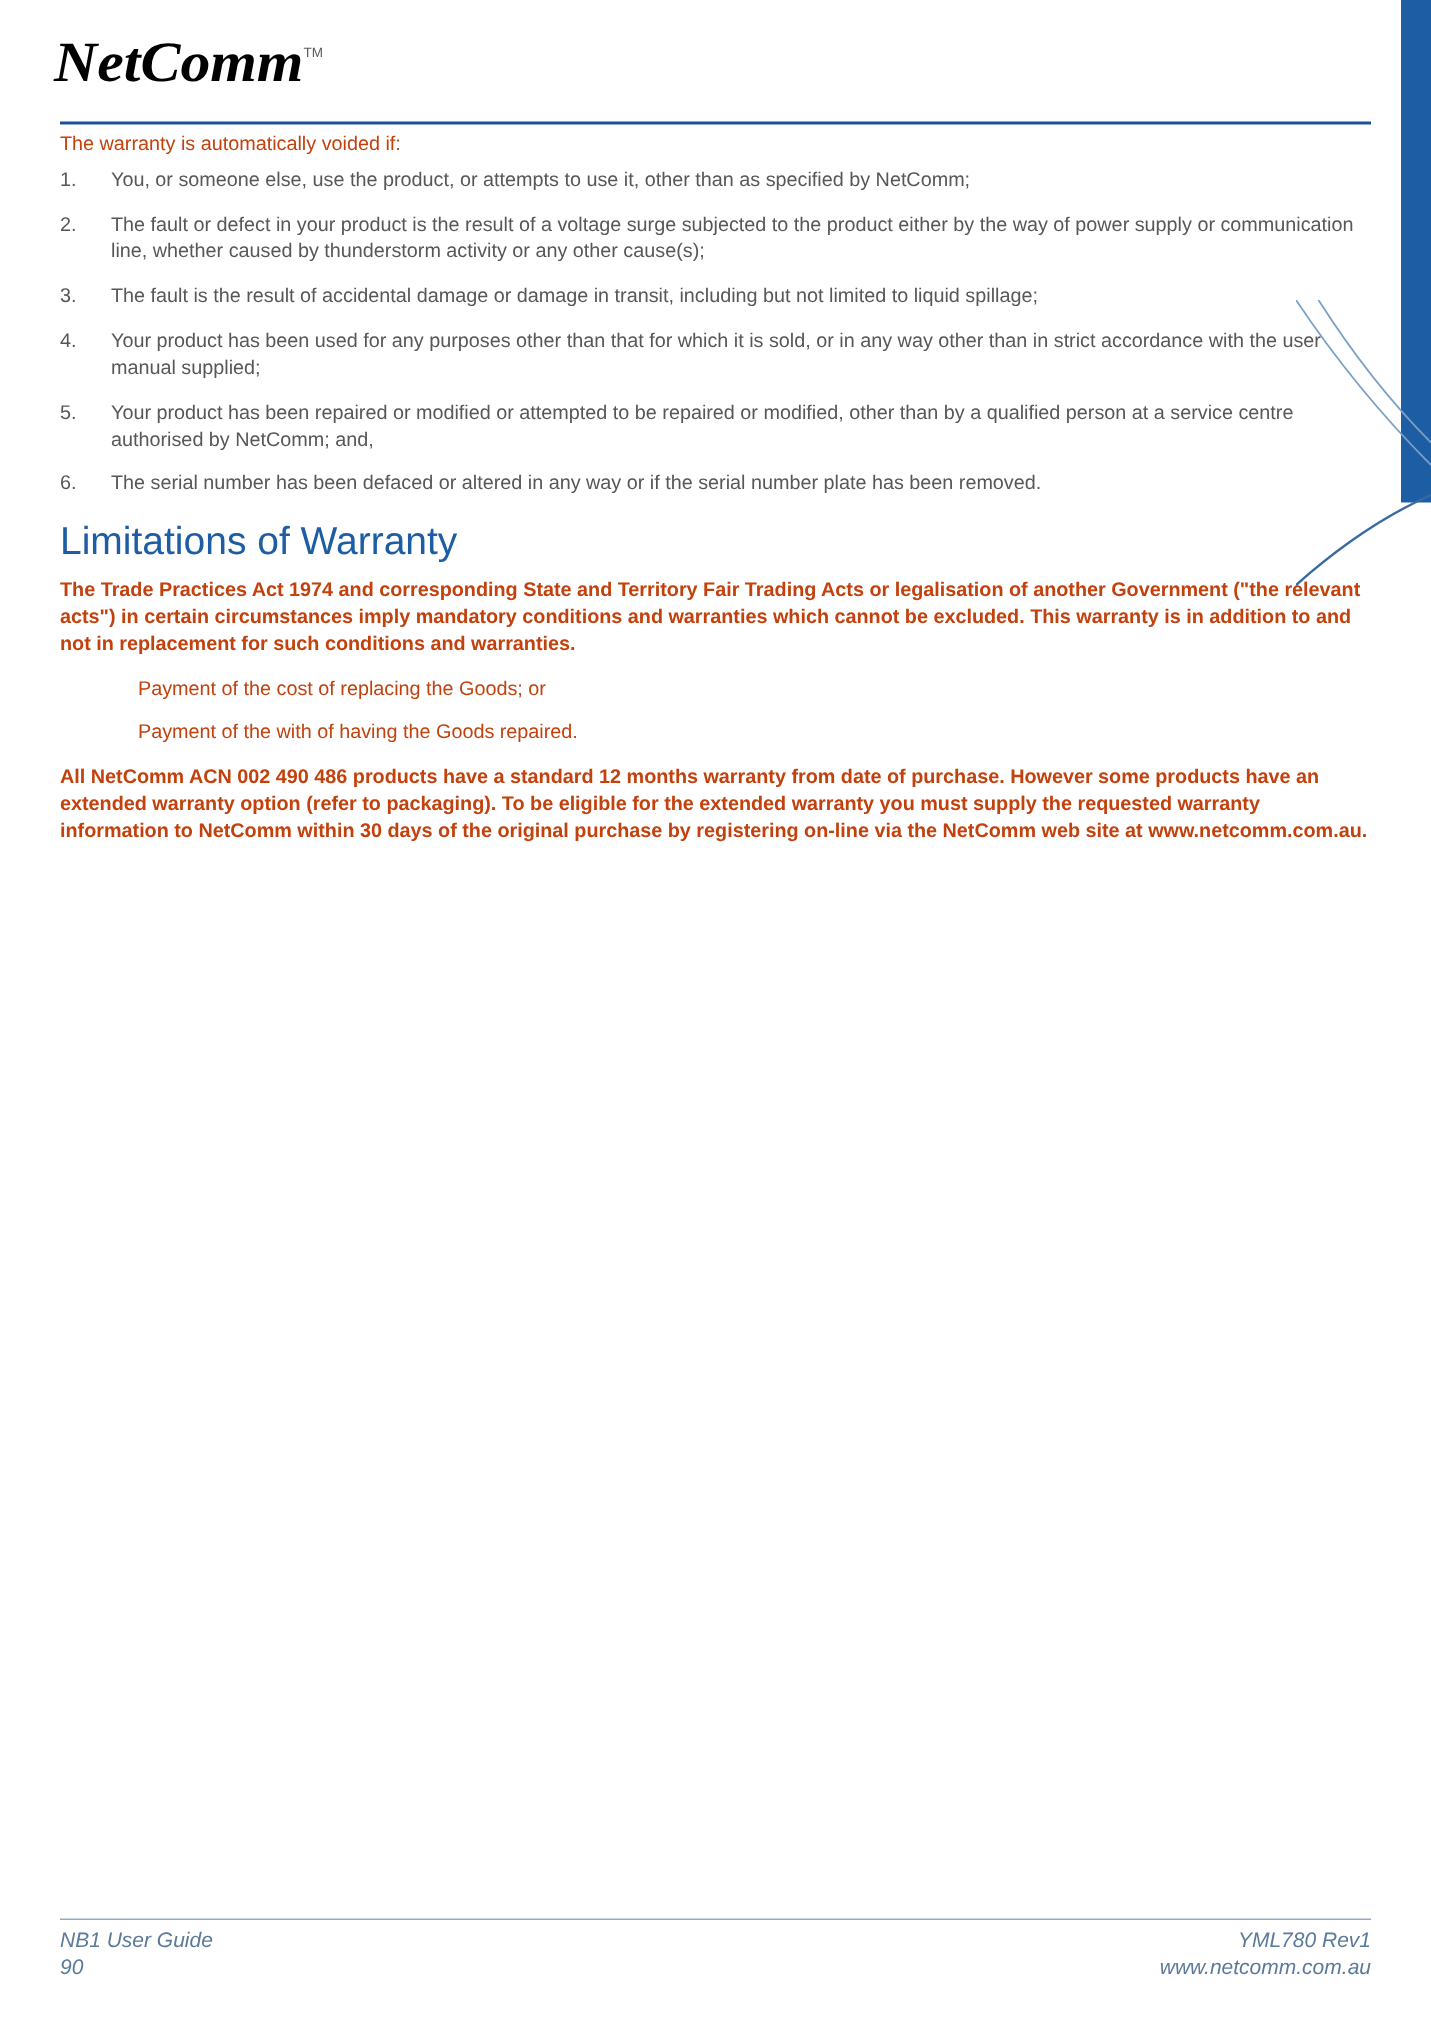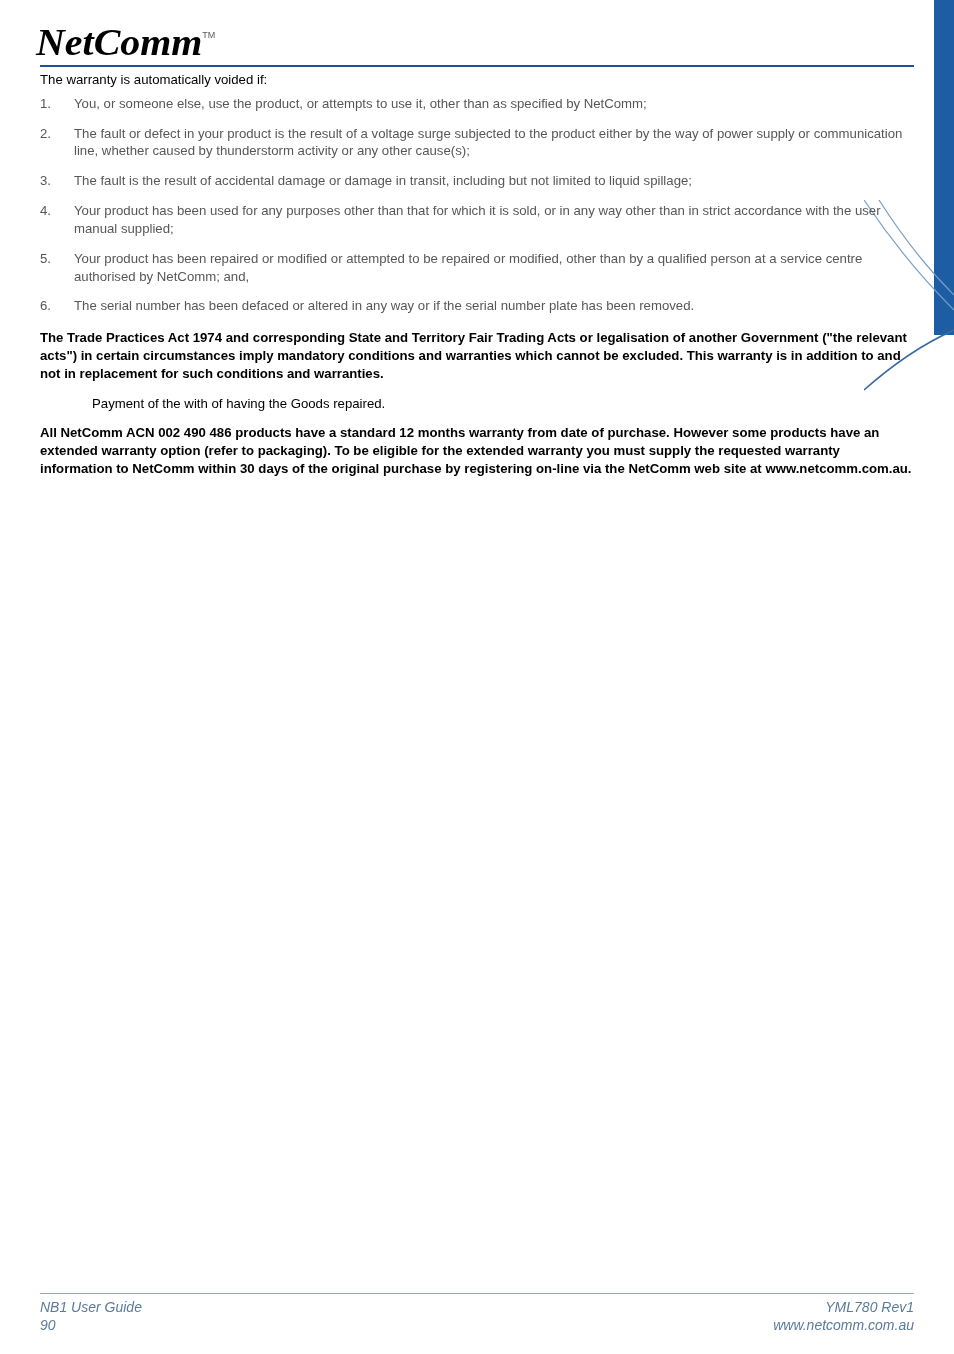--- a/index.html
+++ b/index.html
@@ -17,7 +17,7 @@
   .logo-row {
     display: flex;
     align-items: flex-start;
-    margin-bottom: 1px;
+    margin-bottom: 17px;
   }
   .logo-text {
     font-family: Georgia, 'Times New Roman', serif;

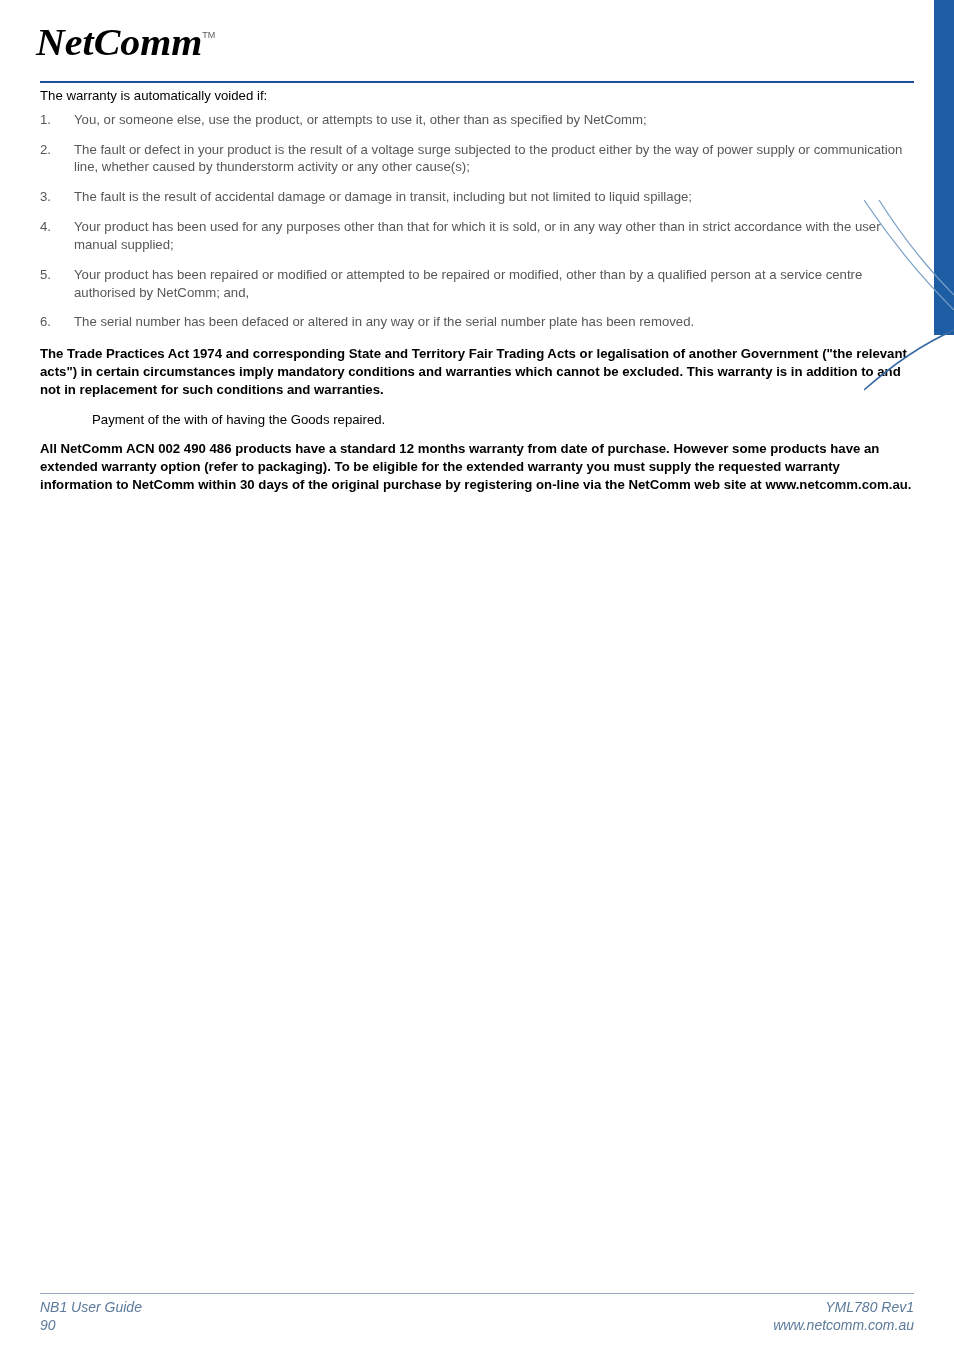--- a/index.html
+++ b/index.html
@@ -39,7 +39,7 @@
     background: #1d4f9c;
     margin-bottom: 4px;
   }
-  p { font-size: 13.2px; line-height: 1.35; color: #000000; }
+  p { font-size: 13.2px; line-height: 1.35; color: #c2410c; }
   .intro-line { margin-bottom: 6px; }
   ol.voided-list {
     list-style: none;

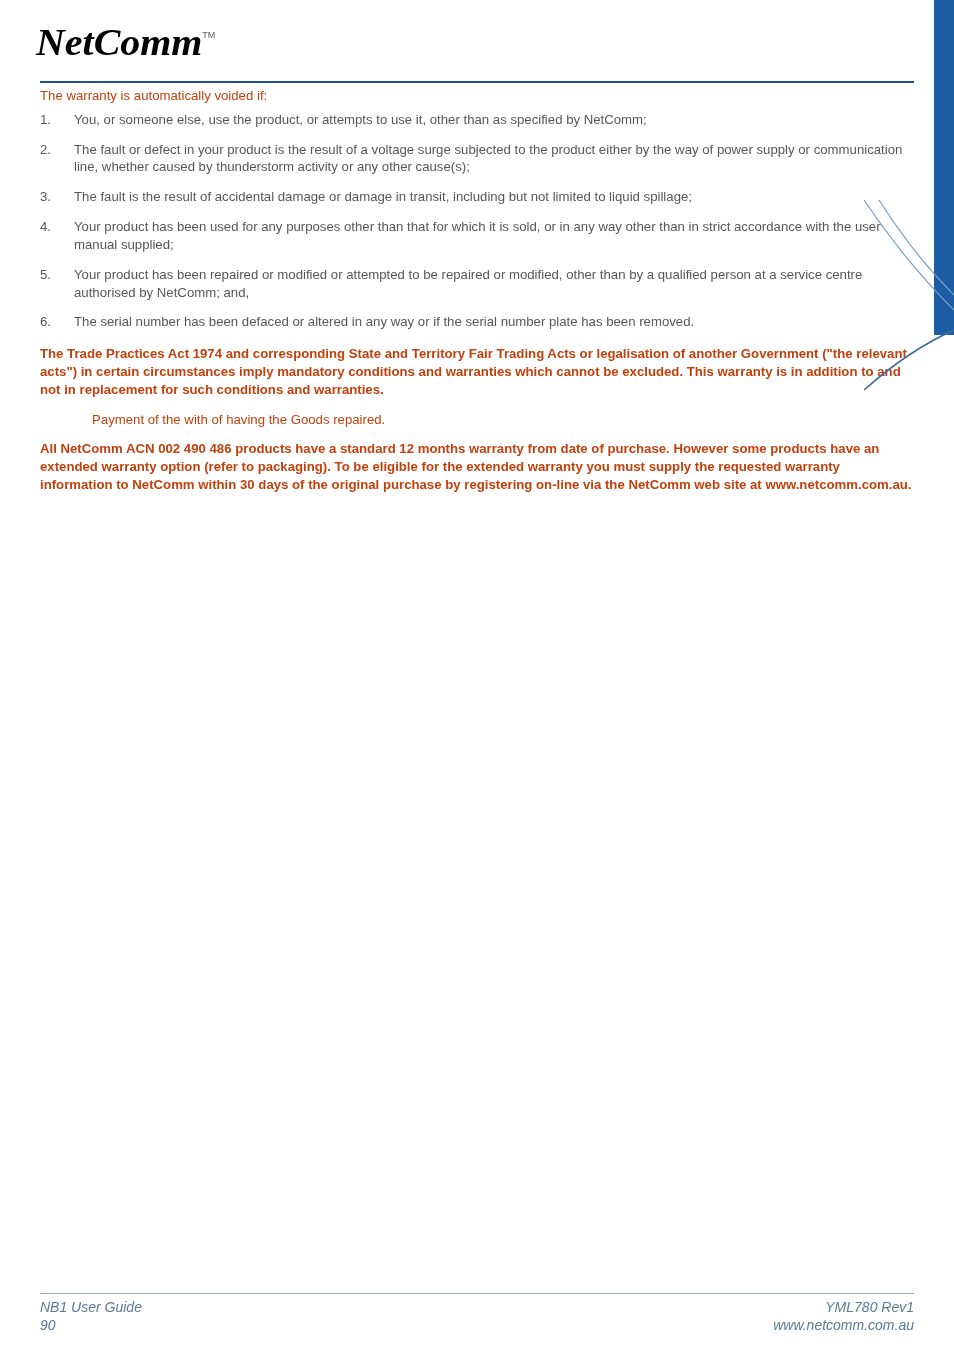--- a/index.html
+++ b/index.html
@@ -145,6 +145,7 @@
     <li>The serial number has been defaced or altered in any way or if the serial number plate has been removed.</li>
   </ol>
 
+  <h1 class="section-title">Limitations of Warranty</h1>
 
   <p class="para">The Trade Practices Act 1974 and corresponding State and Territory Fair Trading Acts or legalisation of another Government ("the relevant acts") in certain circumstances imply mandatory conditions and warranties which cannot be excluded. This warranty is in addition to and not in replacement for such conditions and warranties.</p>
 

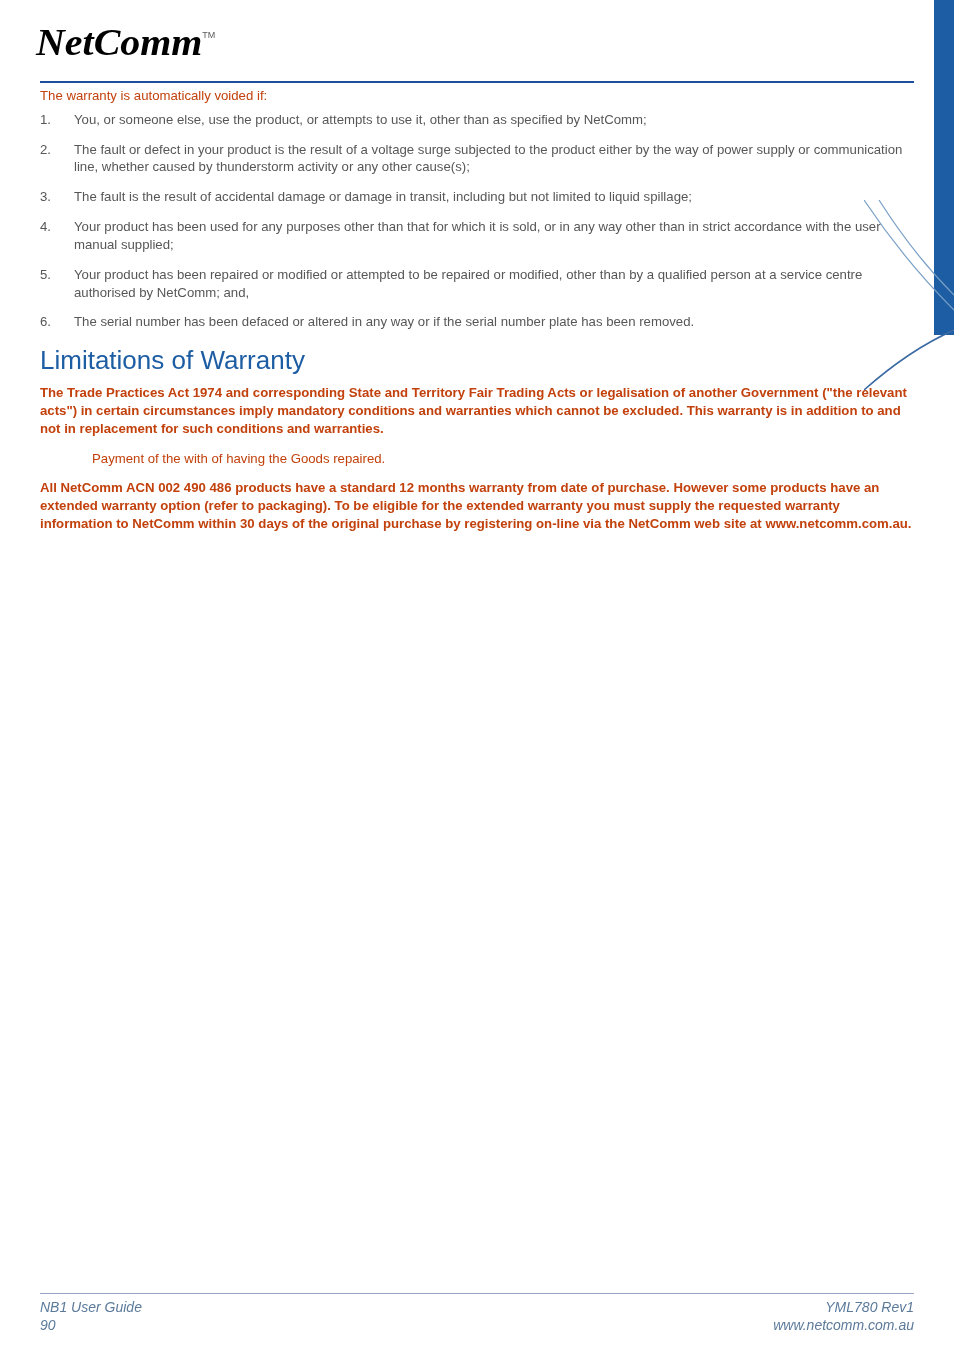--- a/index.html
+++ b/index.html
@@ -150,6 +150,7 @@
   <p class="para">The Trade Practices Act 1974 and corresponding State and Territory Fair Trading Acts or legalisation of another Government ("the relevant acts") in certain circumstances imply mandatory conditions and warranties which cannot be excluded. This warranty is in addition to and not in replacement for such conditions and warranties.</p>
 
   <div class="indented-list">
+    <p>Payment of the cost of replacing the Goods; or</p>
     <p>Payment of the with of having the Goods repaired.</p>
   </div>
 

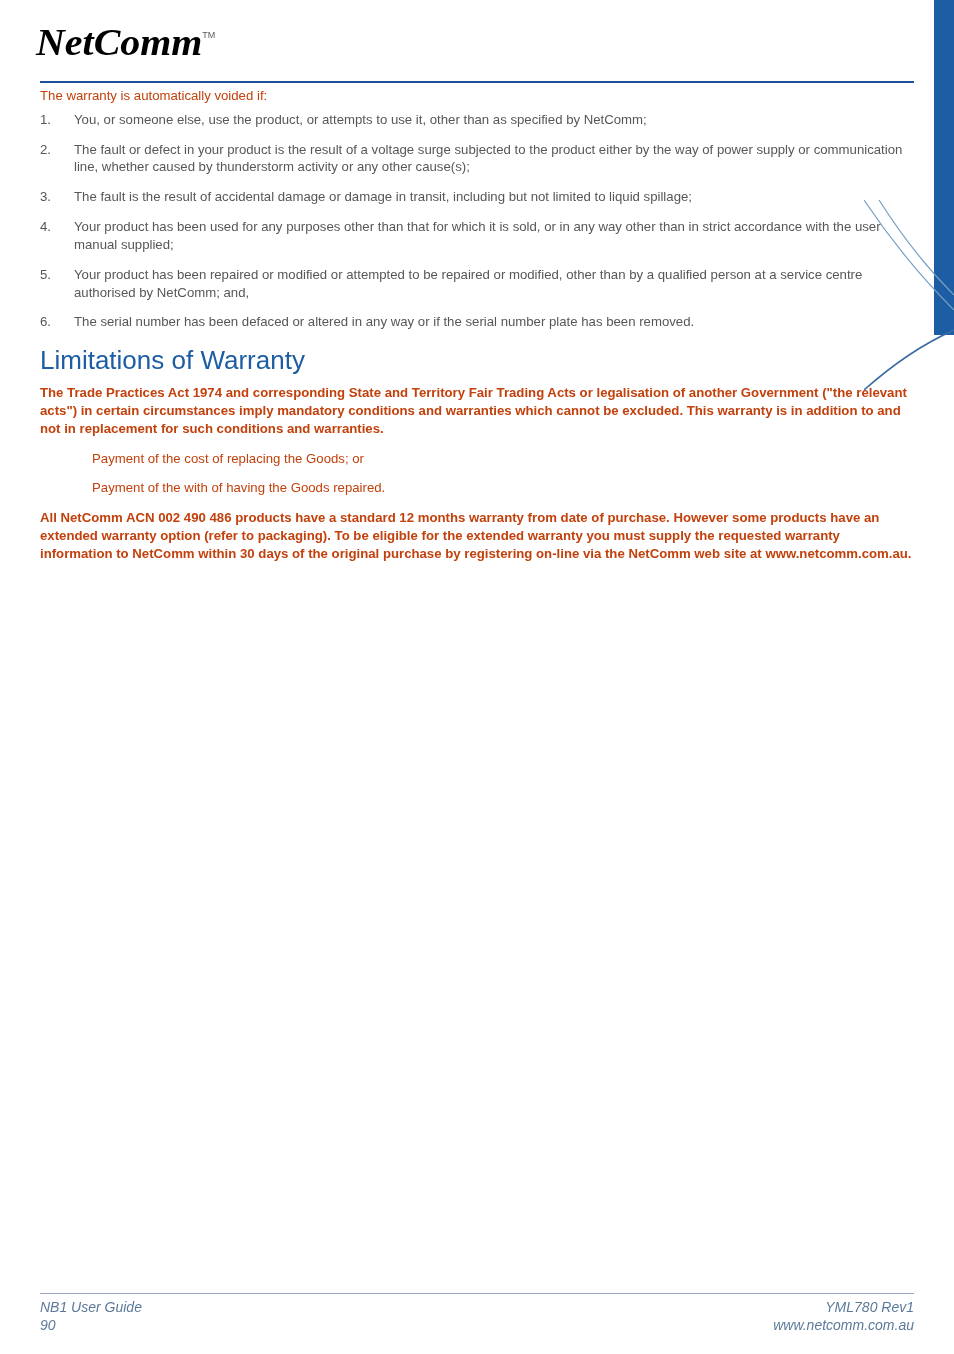--- a/index.html
+++ b/index.html
@@ -96,7 +96,7 @@
     position: absolute;
     left: 40px;
     right: 40px;
-    bottom: 20px;
+    bottom: 34px;
   }
   .footer-rule {
     height: 1px;

